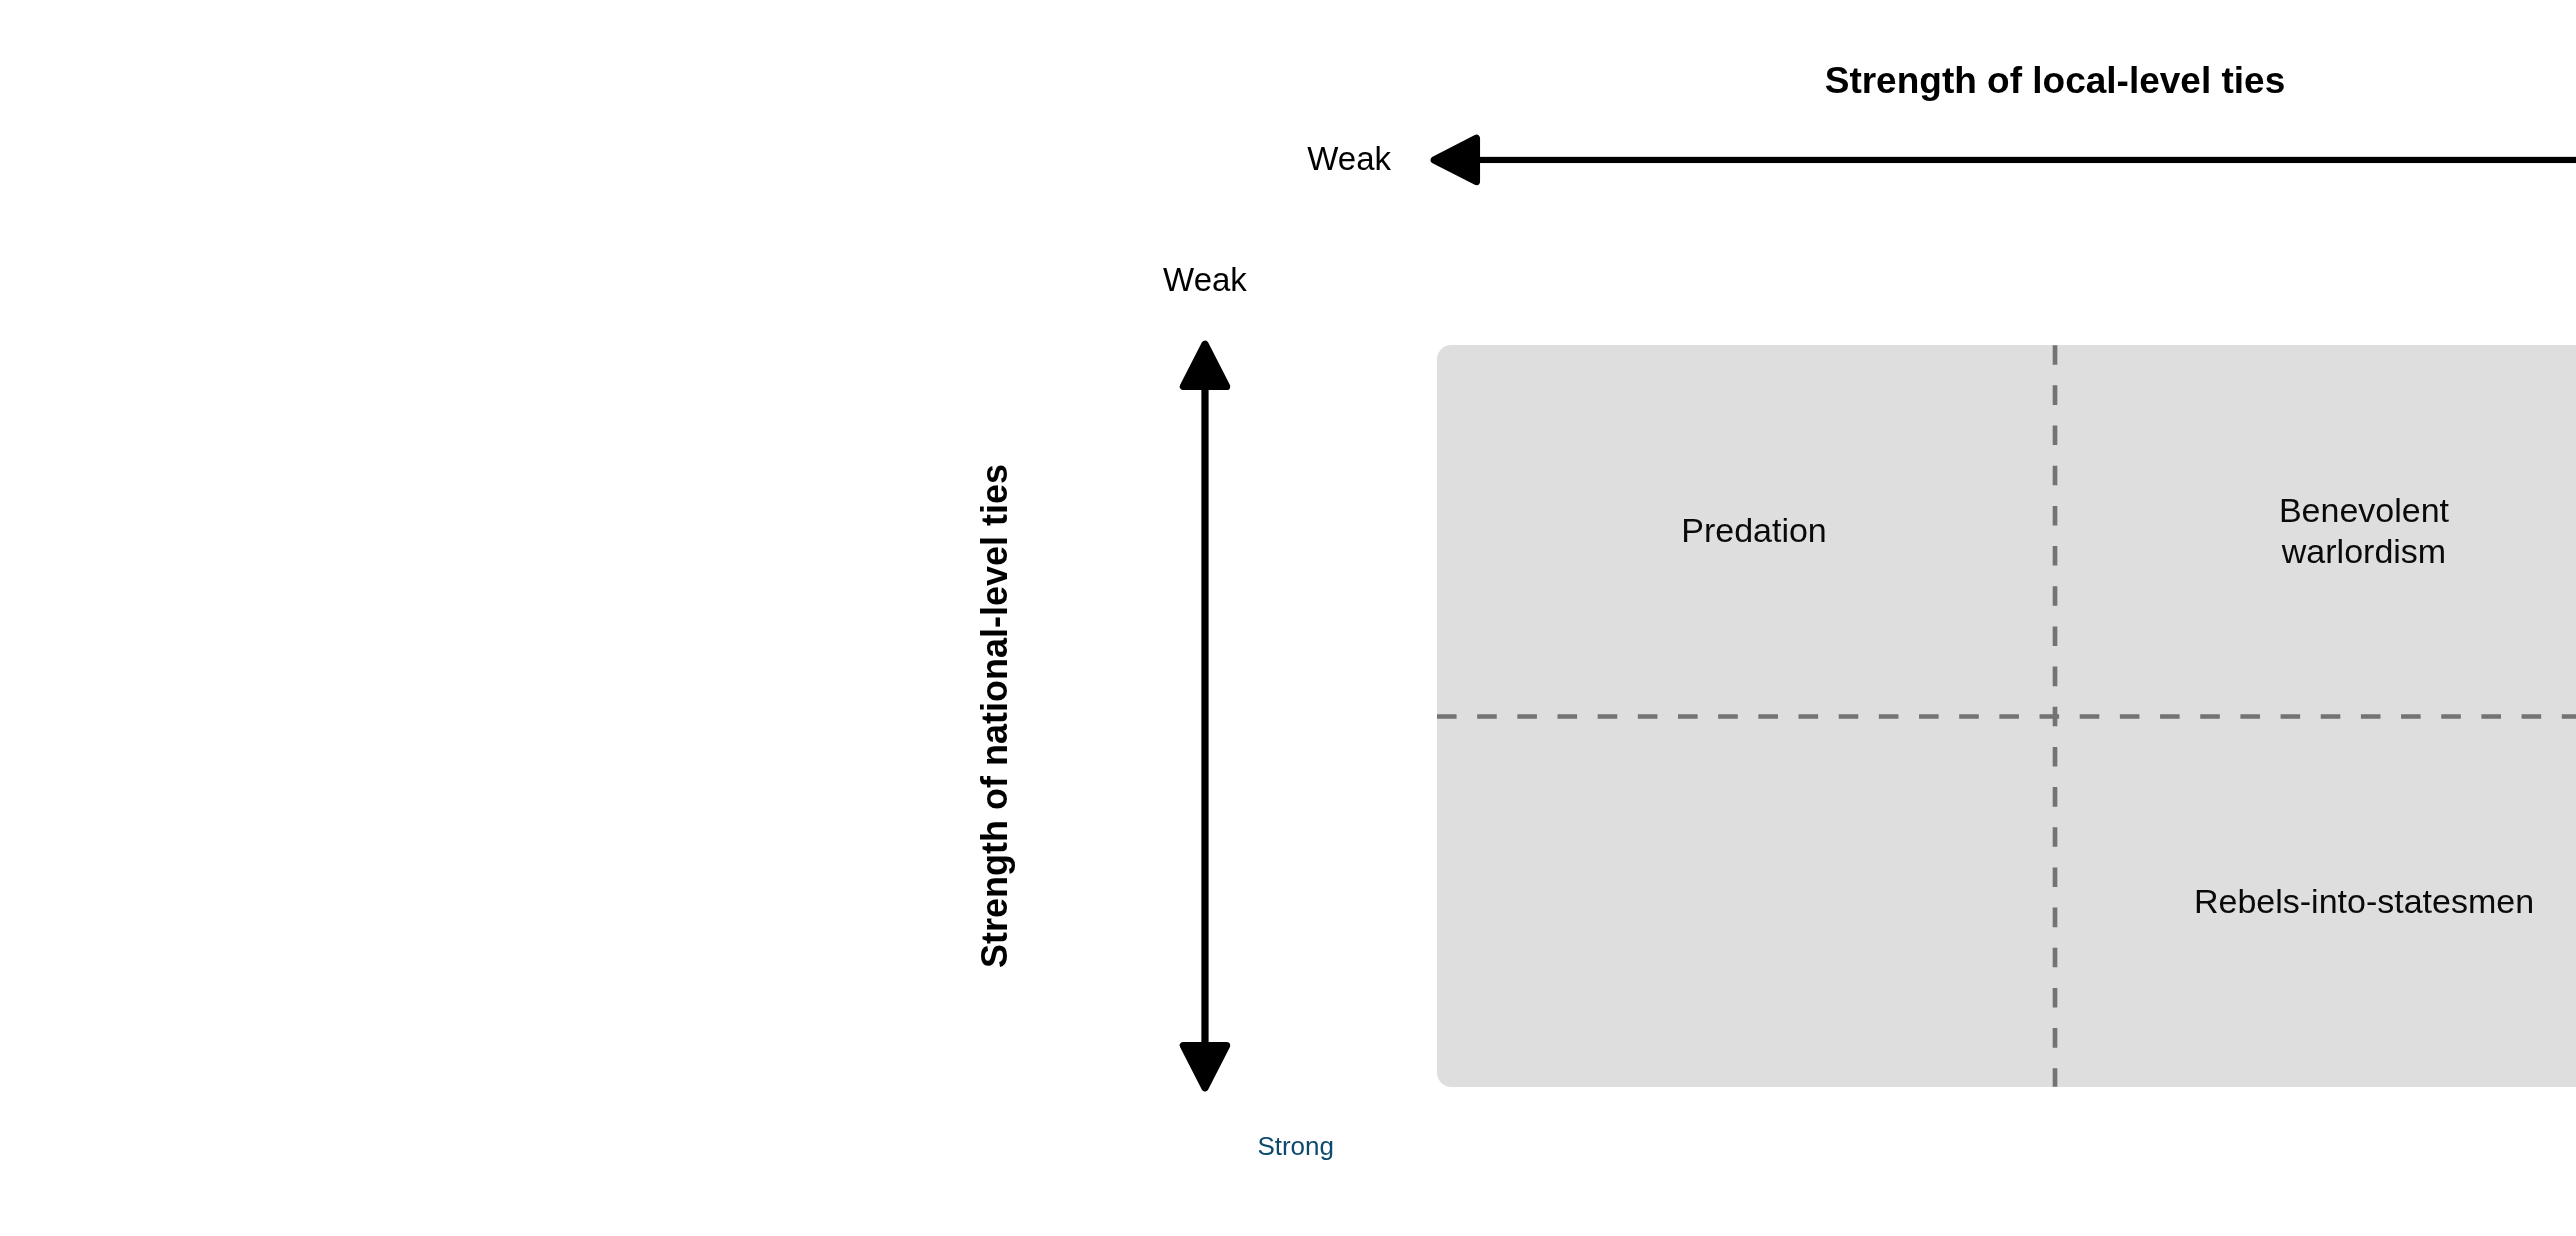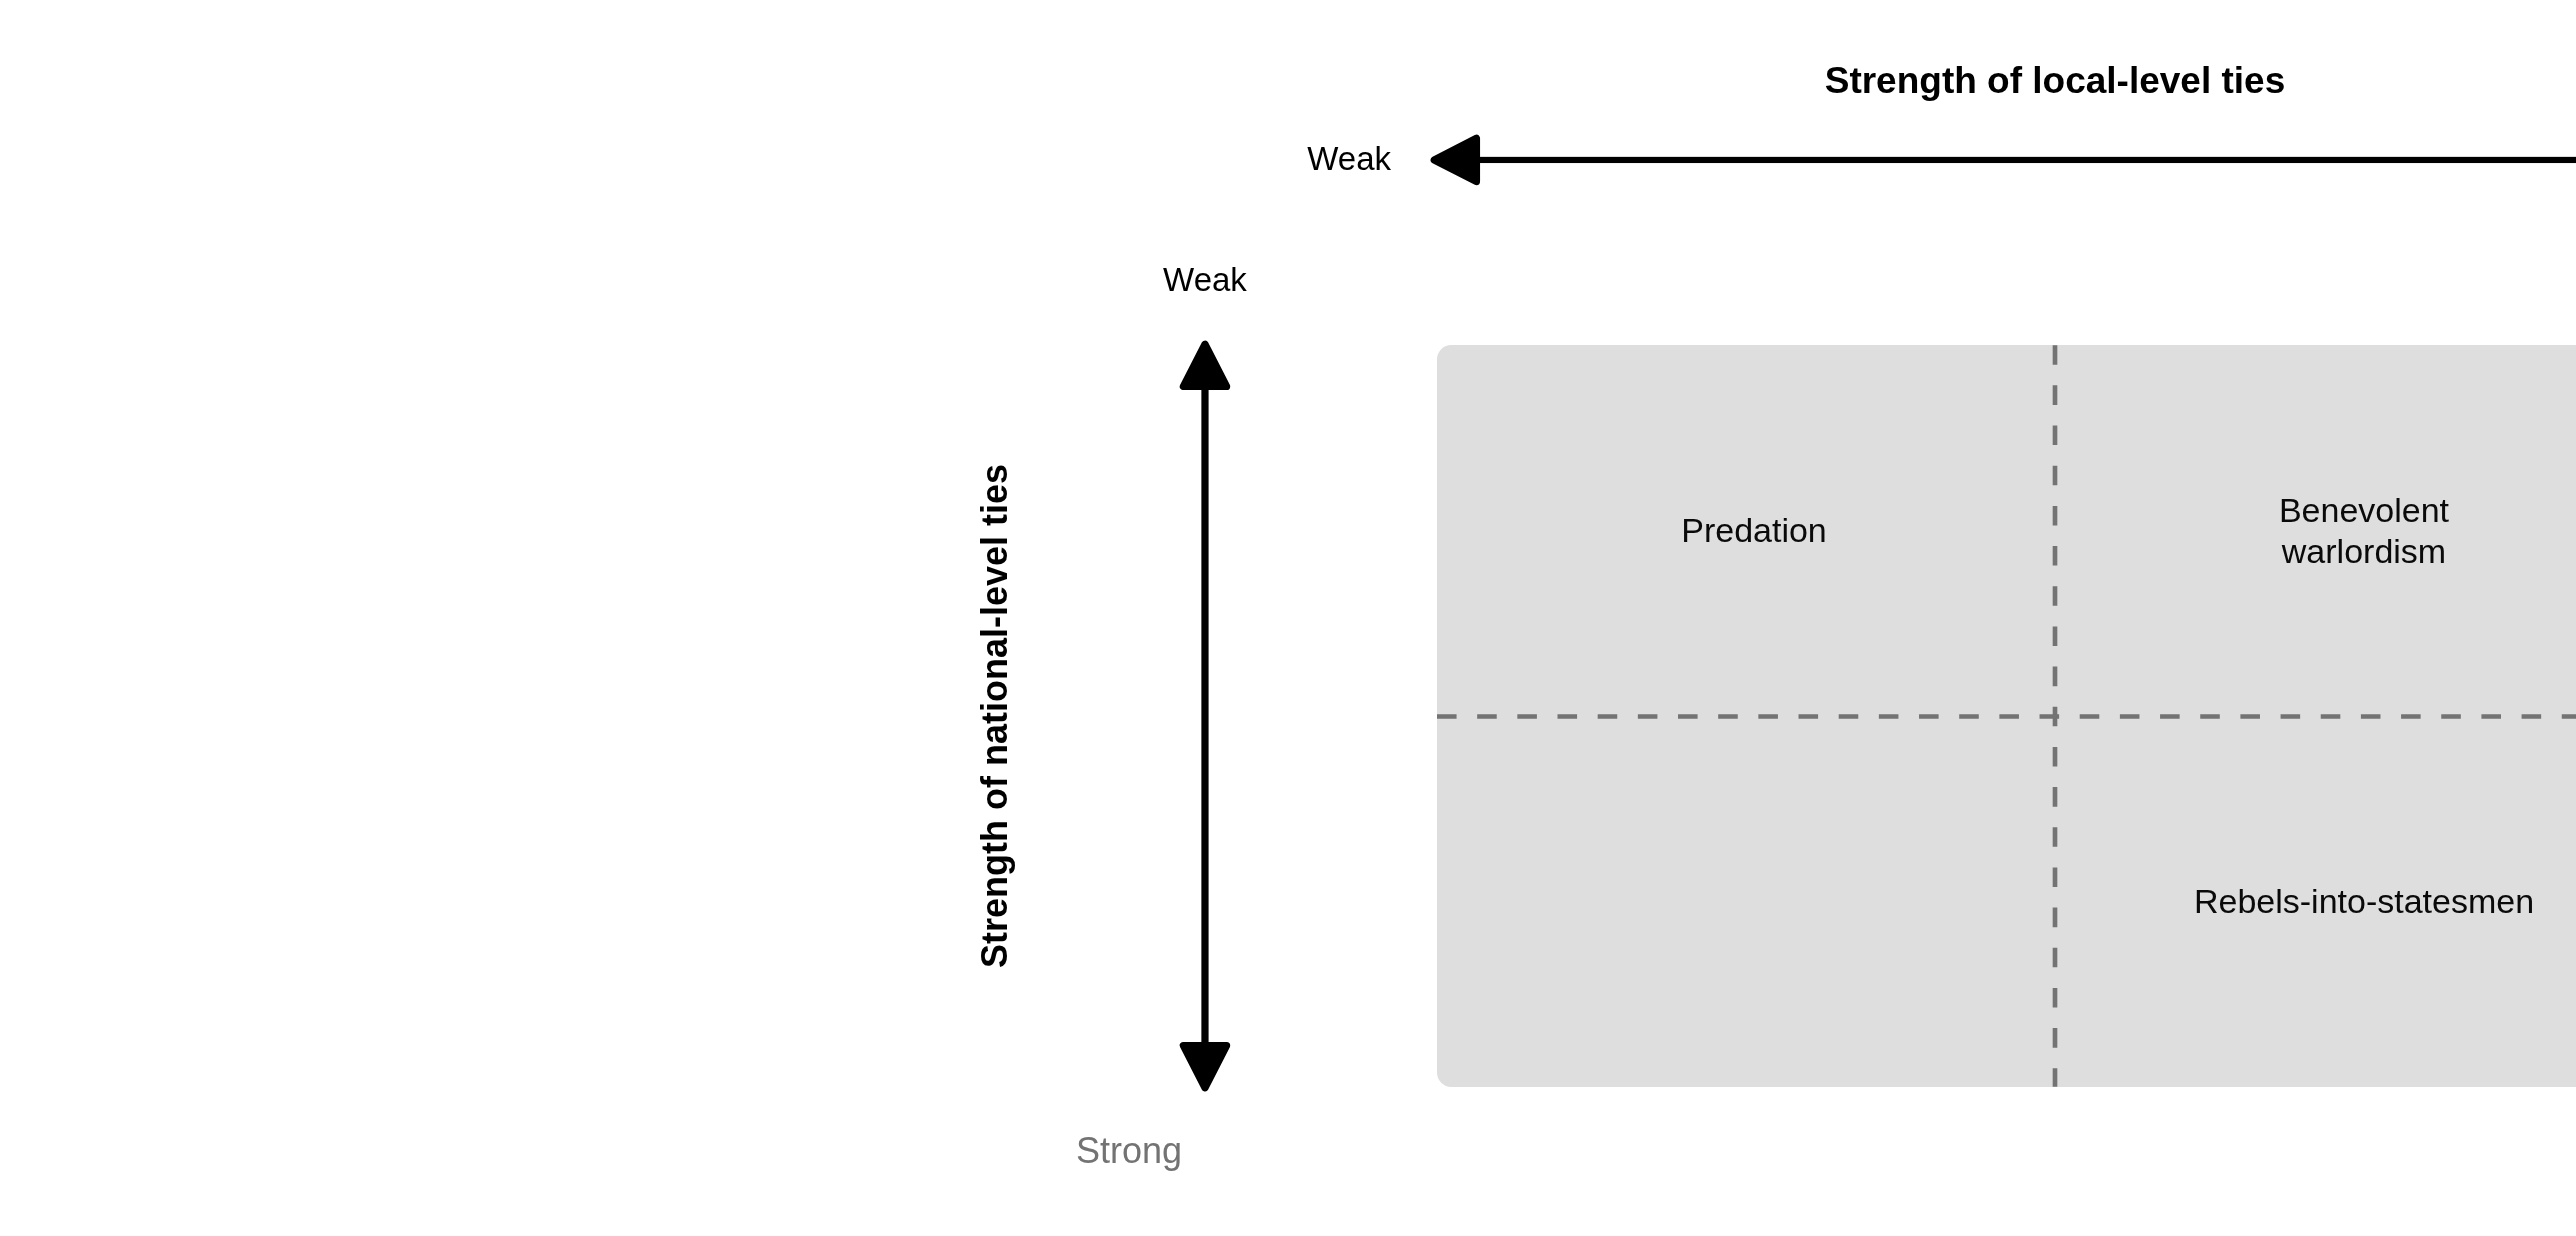--- a/index.html
+++ b/index.html
@@ -98,9 +98,9 @@
     left: 1076px;
     top: 1133px;
     width: 258px;
-    text-align: left;
-    font-size: 36px;
-    color: #737373;
+    text-align: right;
+    font-size: 26px;
+    color: #0c4a6e;
     white-space: nowrap;
     line-height: 1.0;
   }

